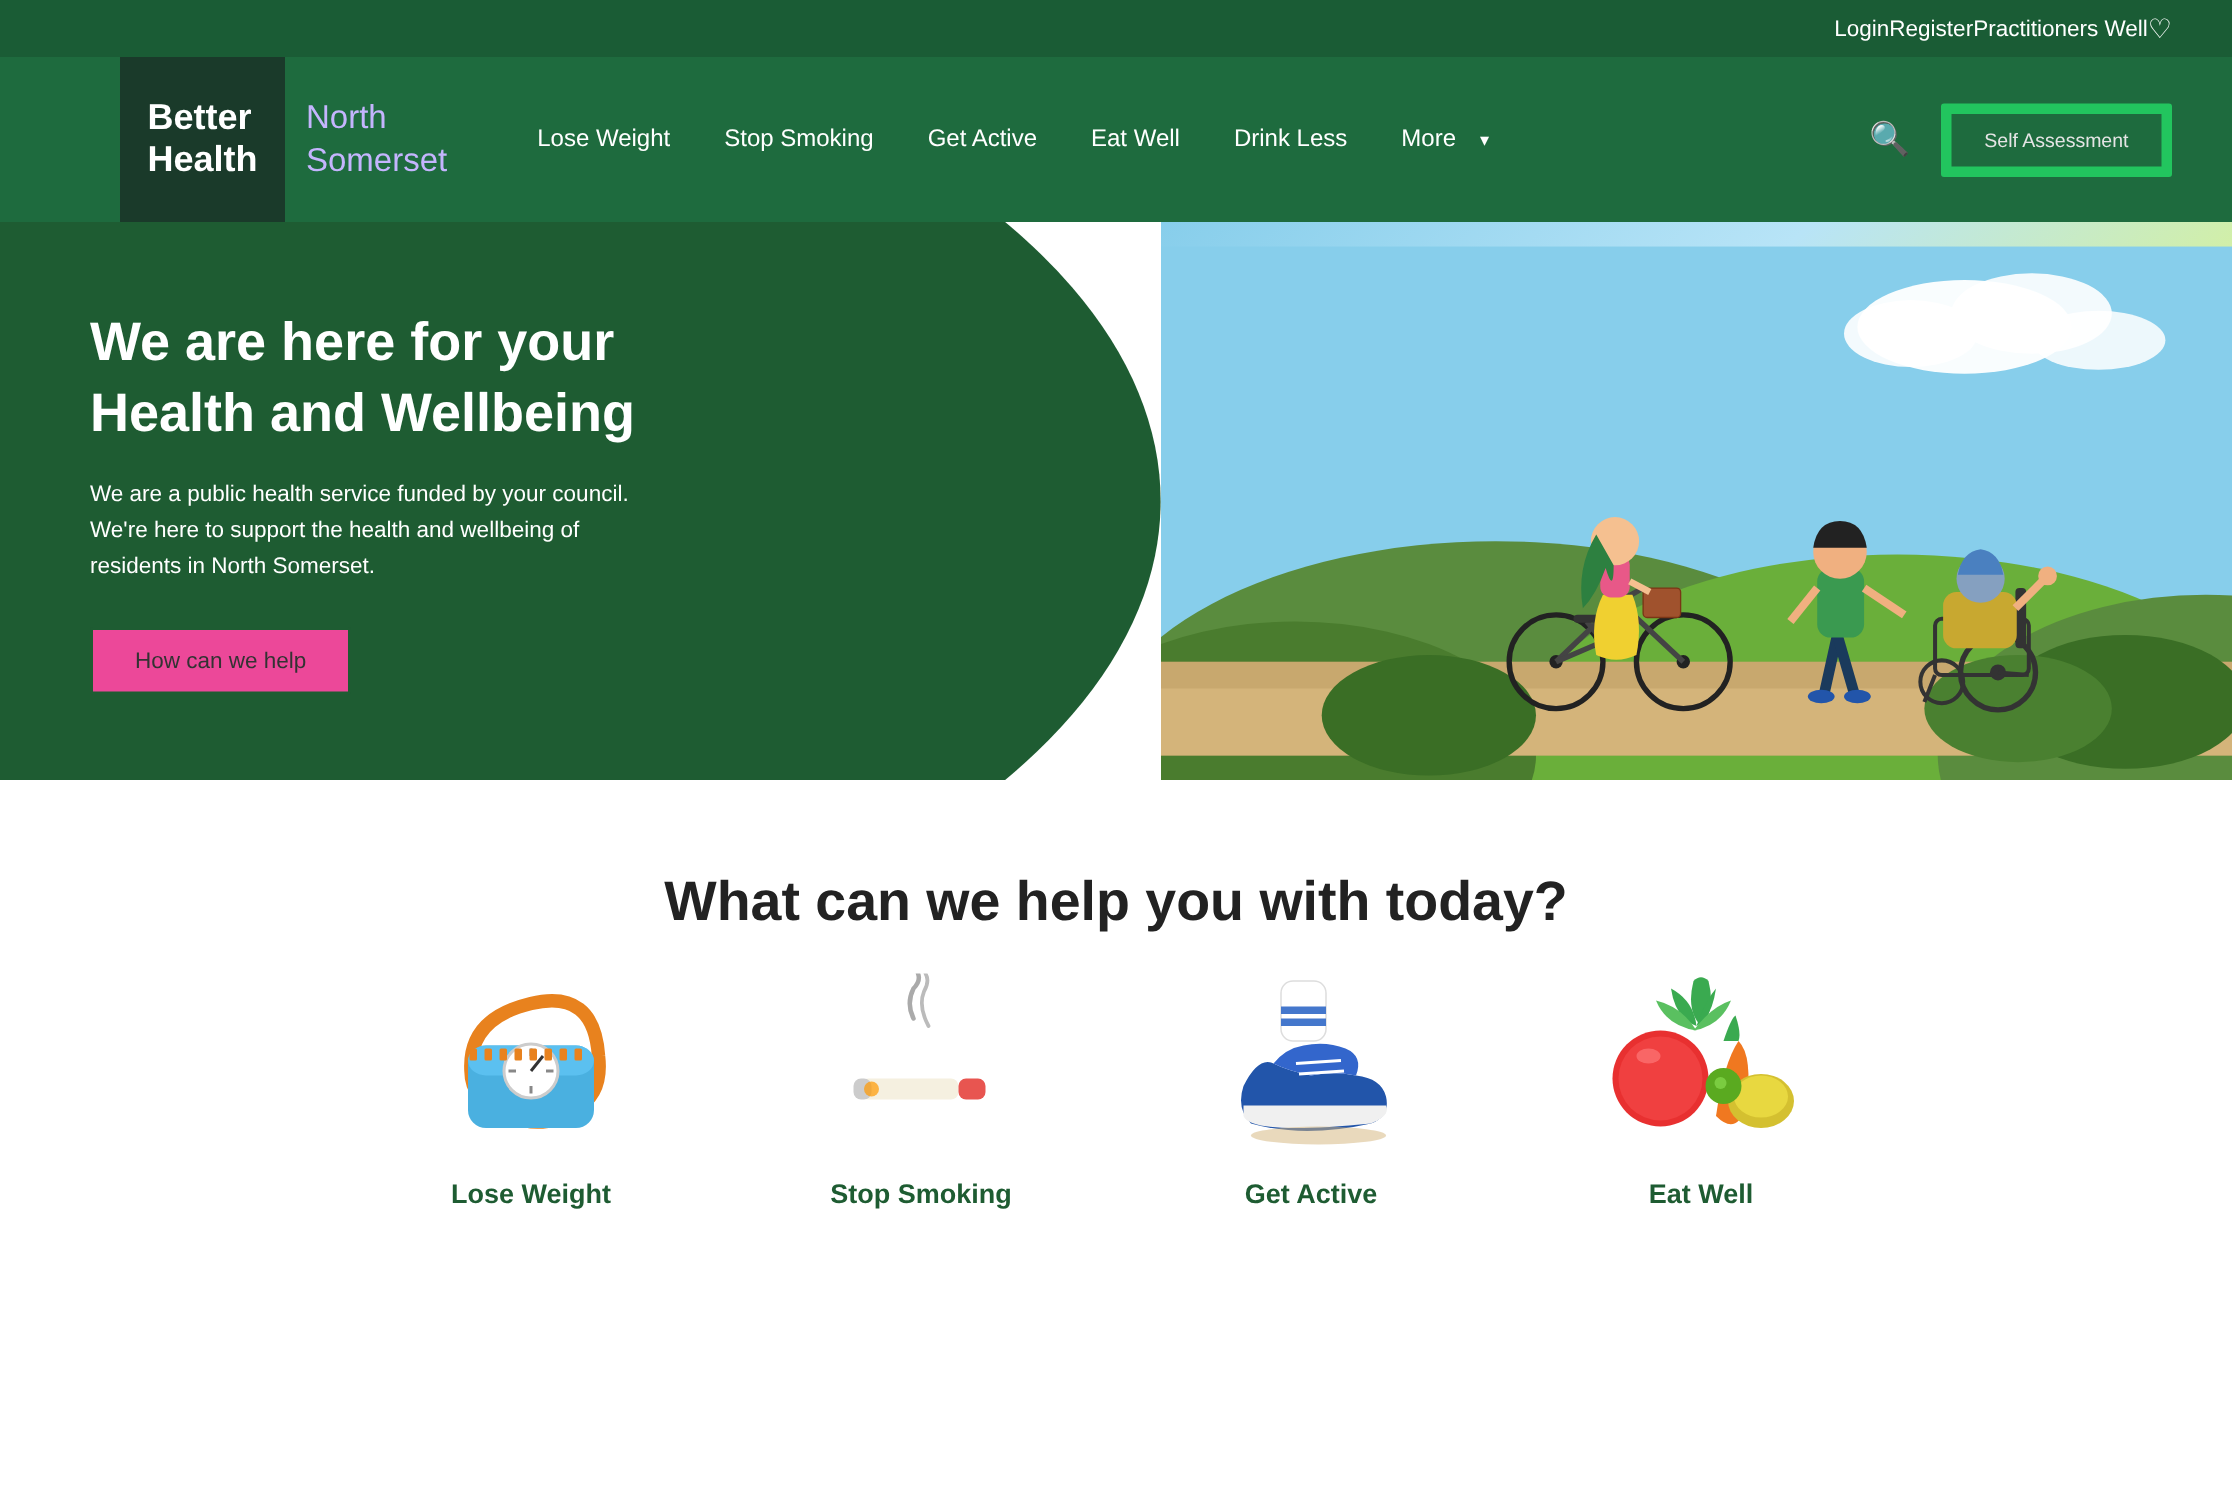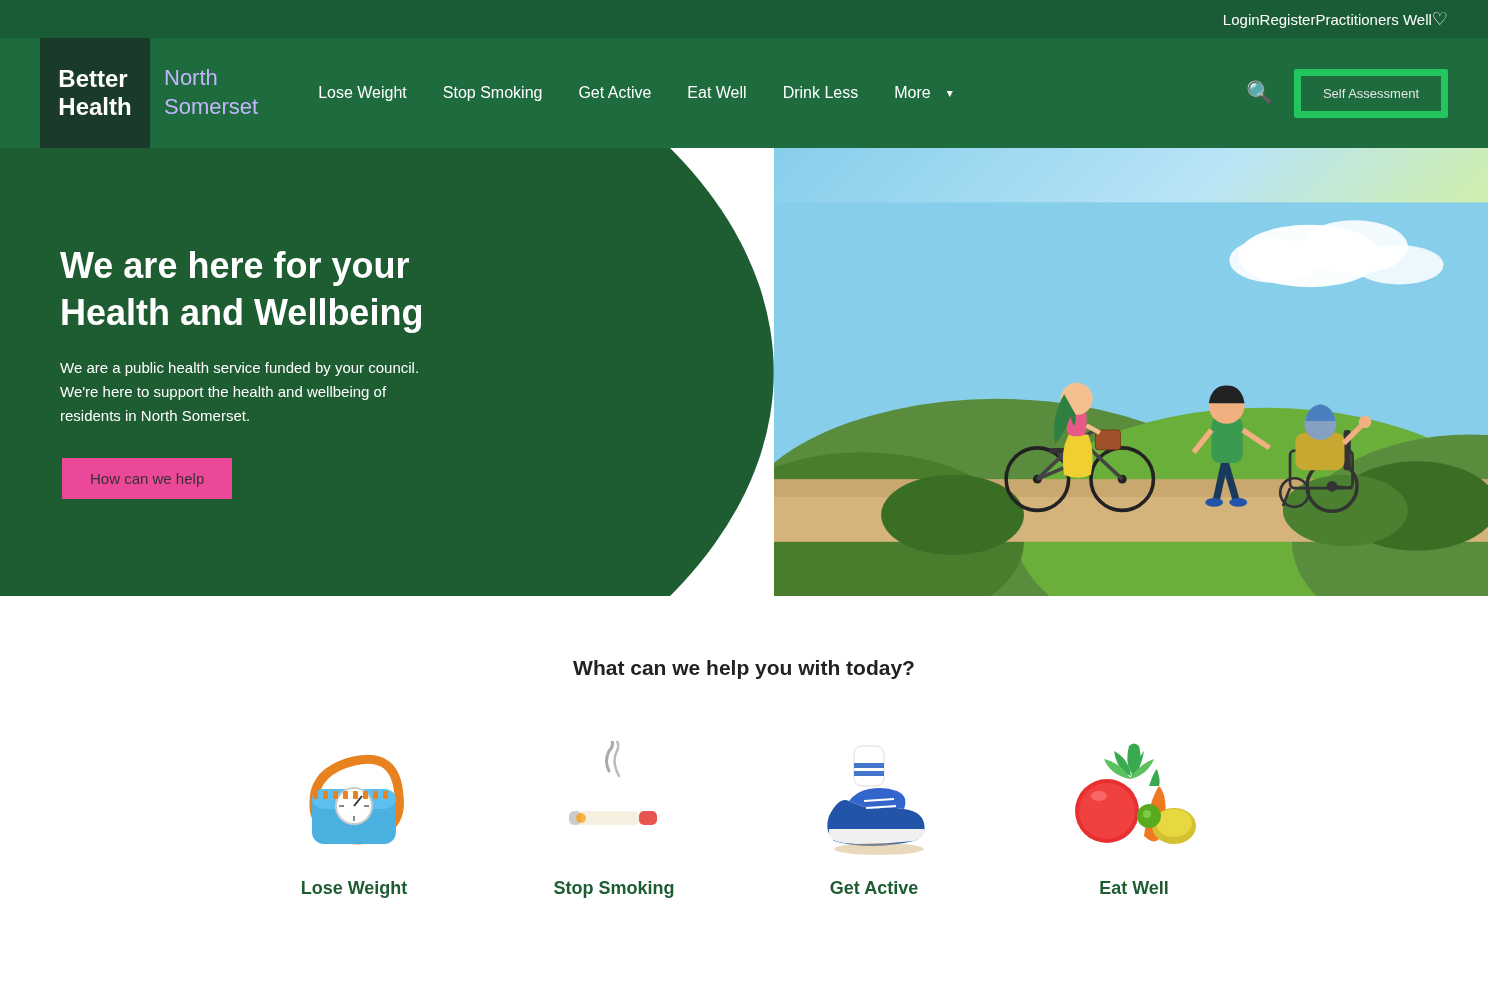--- a/index.html
+++ b/index.html
@@ -50,6 +50,7 @@
       justify-content: center;
       width: 110px;
       height: 110px;
+      margin-left: 40px;
     }
     .logo-text-right {
       color: #c4b5fd;

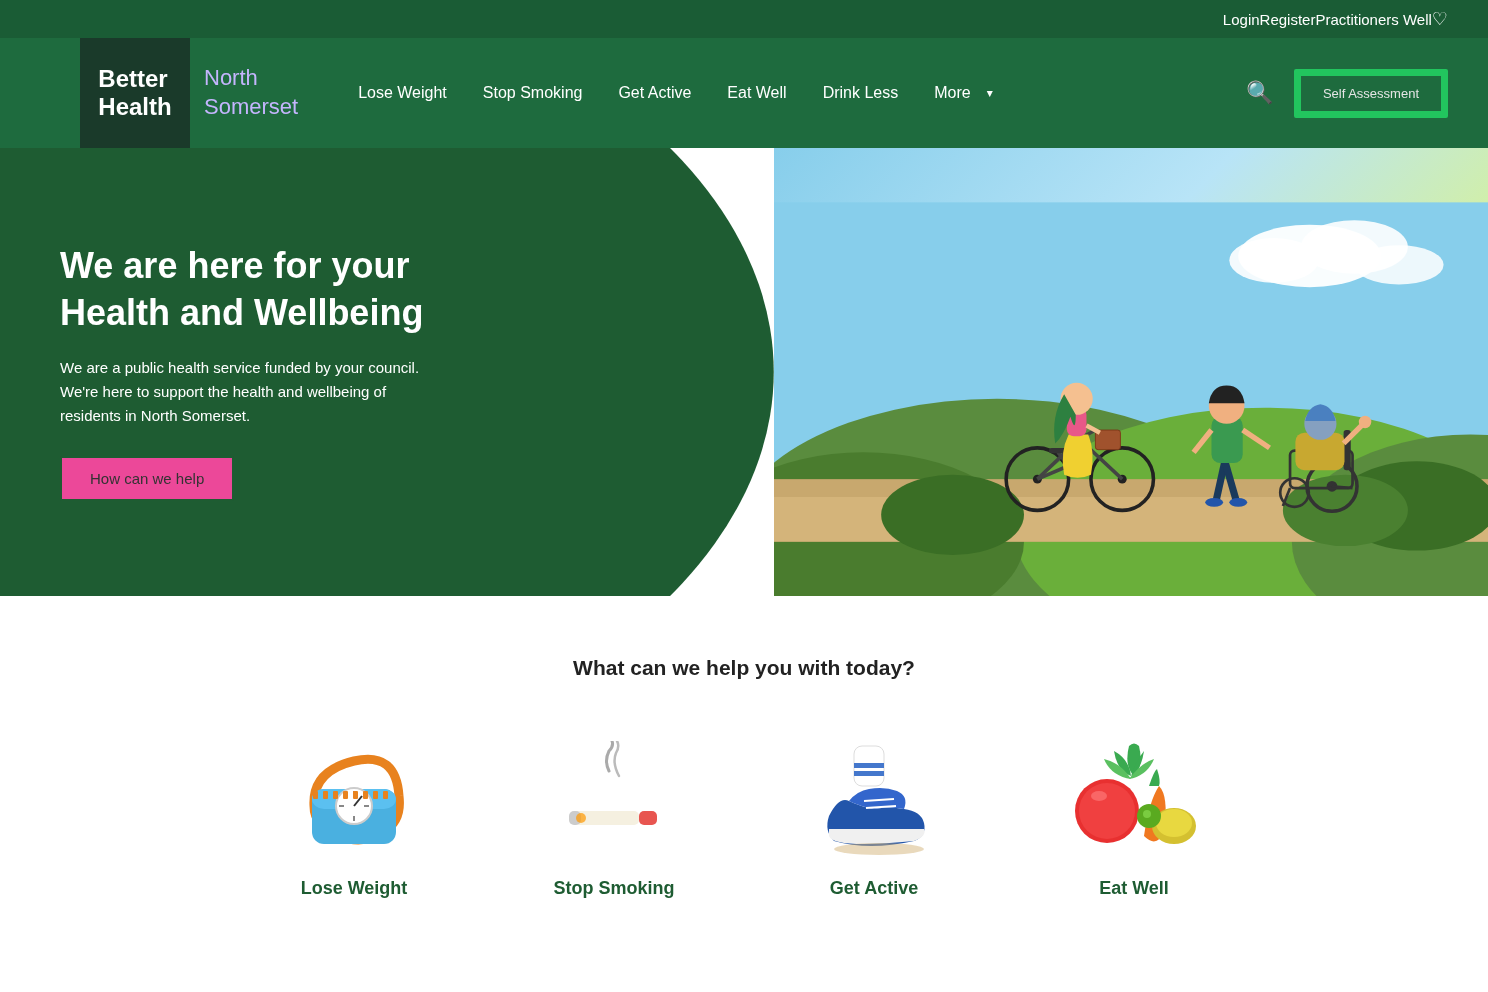--- a/index.html
+++ b/index.html
@@ -104,7 +104,7 @@
     
     .hero {
       display: flex;
-      height: 448px;
+      height: 372px;
       position: relative;
       overflow: hidden;
     }

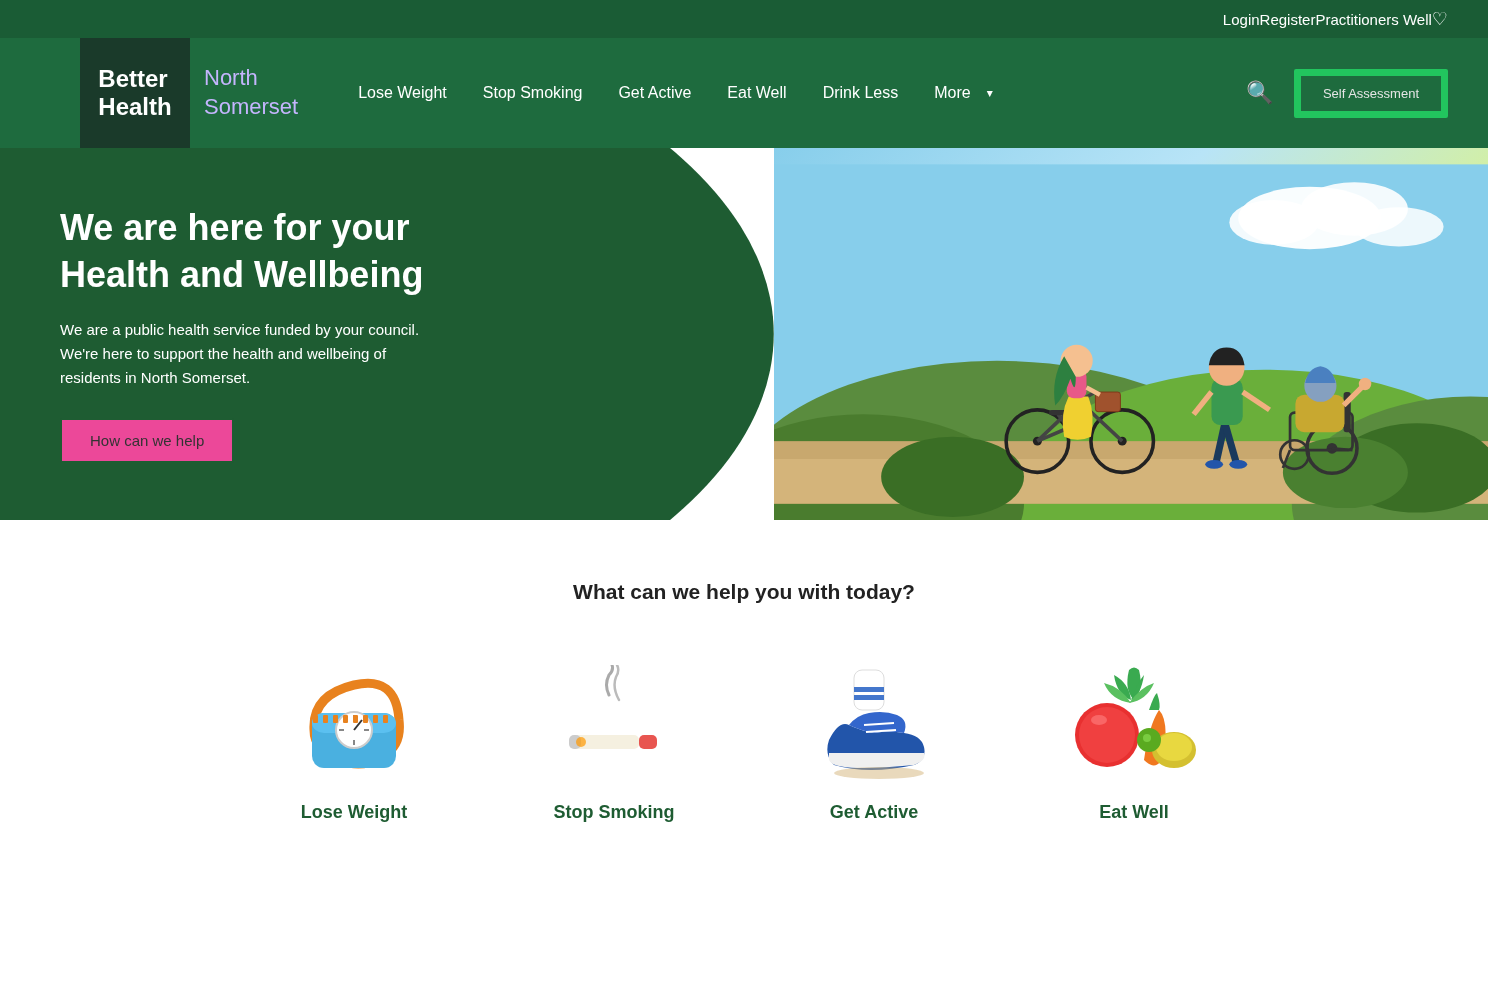--- a/index.html
+++ b/index.html
@@ -158,10 +158,10 @@
       text-align: center;
     }
     .help-section h2 {
-      font-size: 21px;
+      font-size: 37px;
       font-weight: bold;
       color: #222;
-      margin-bottom: 58px;
+      margin-bottom: 24px;
     }
     .help-cards {
       display: flex;

